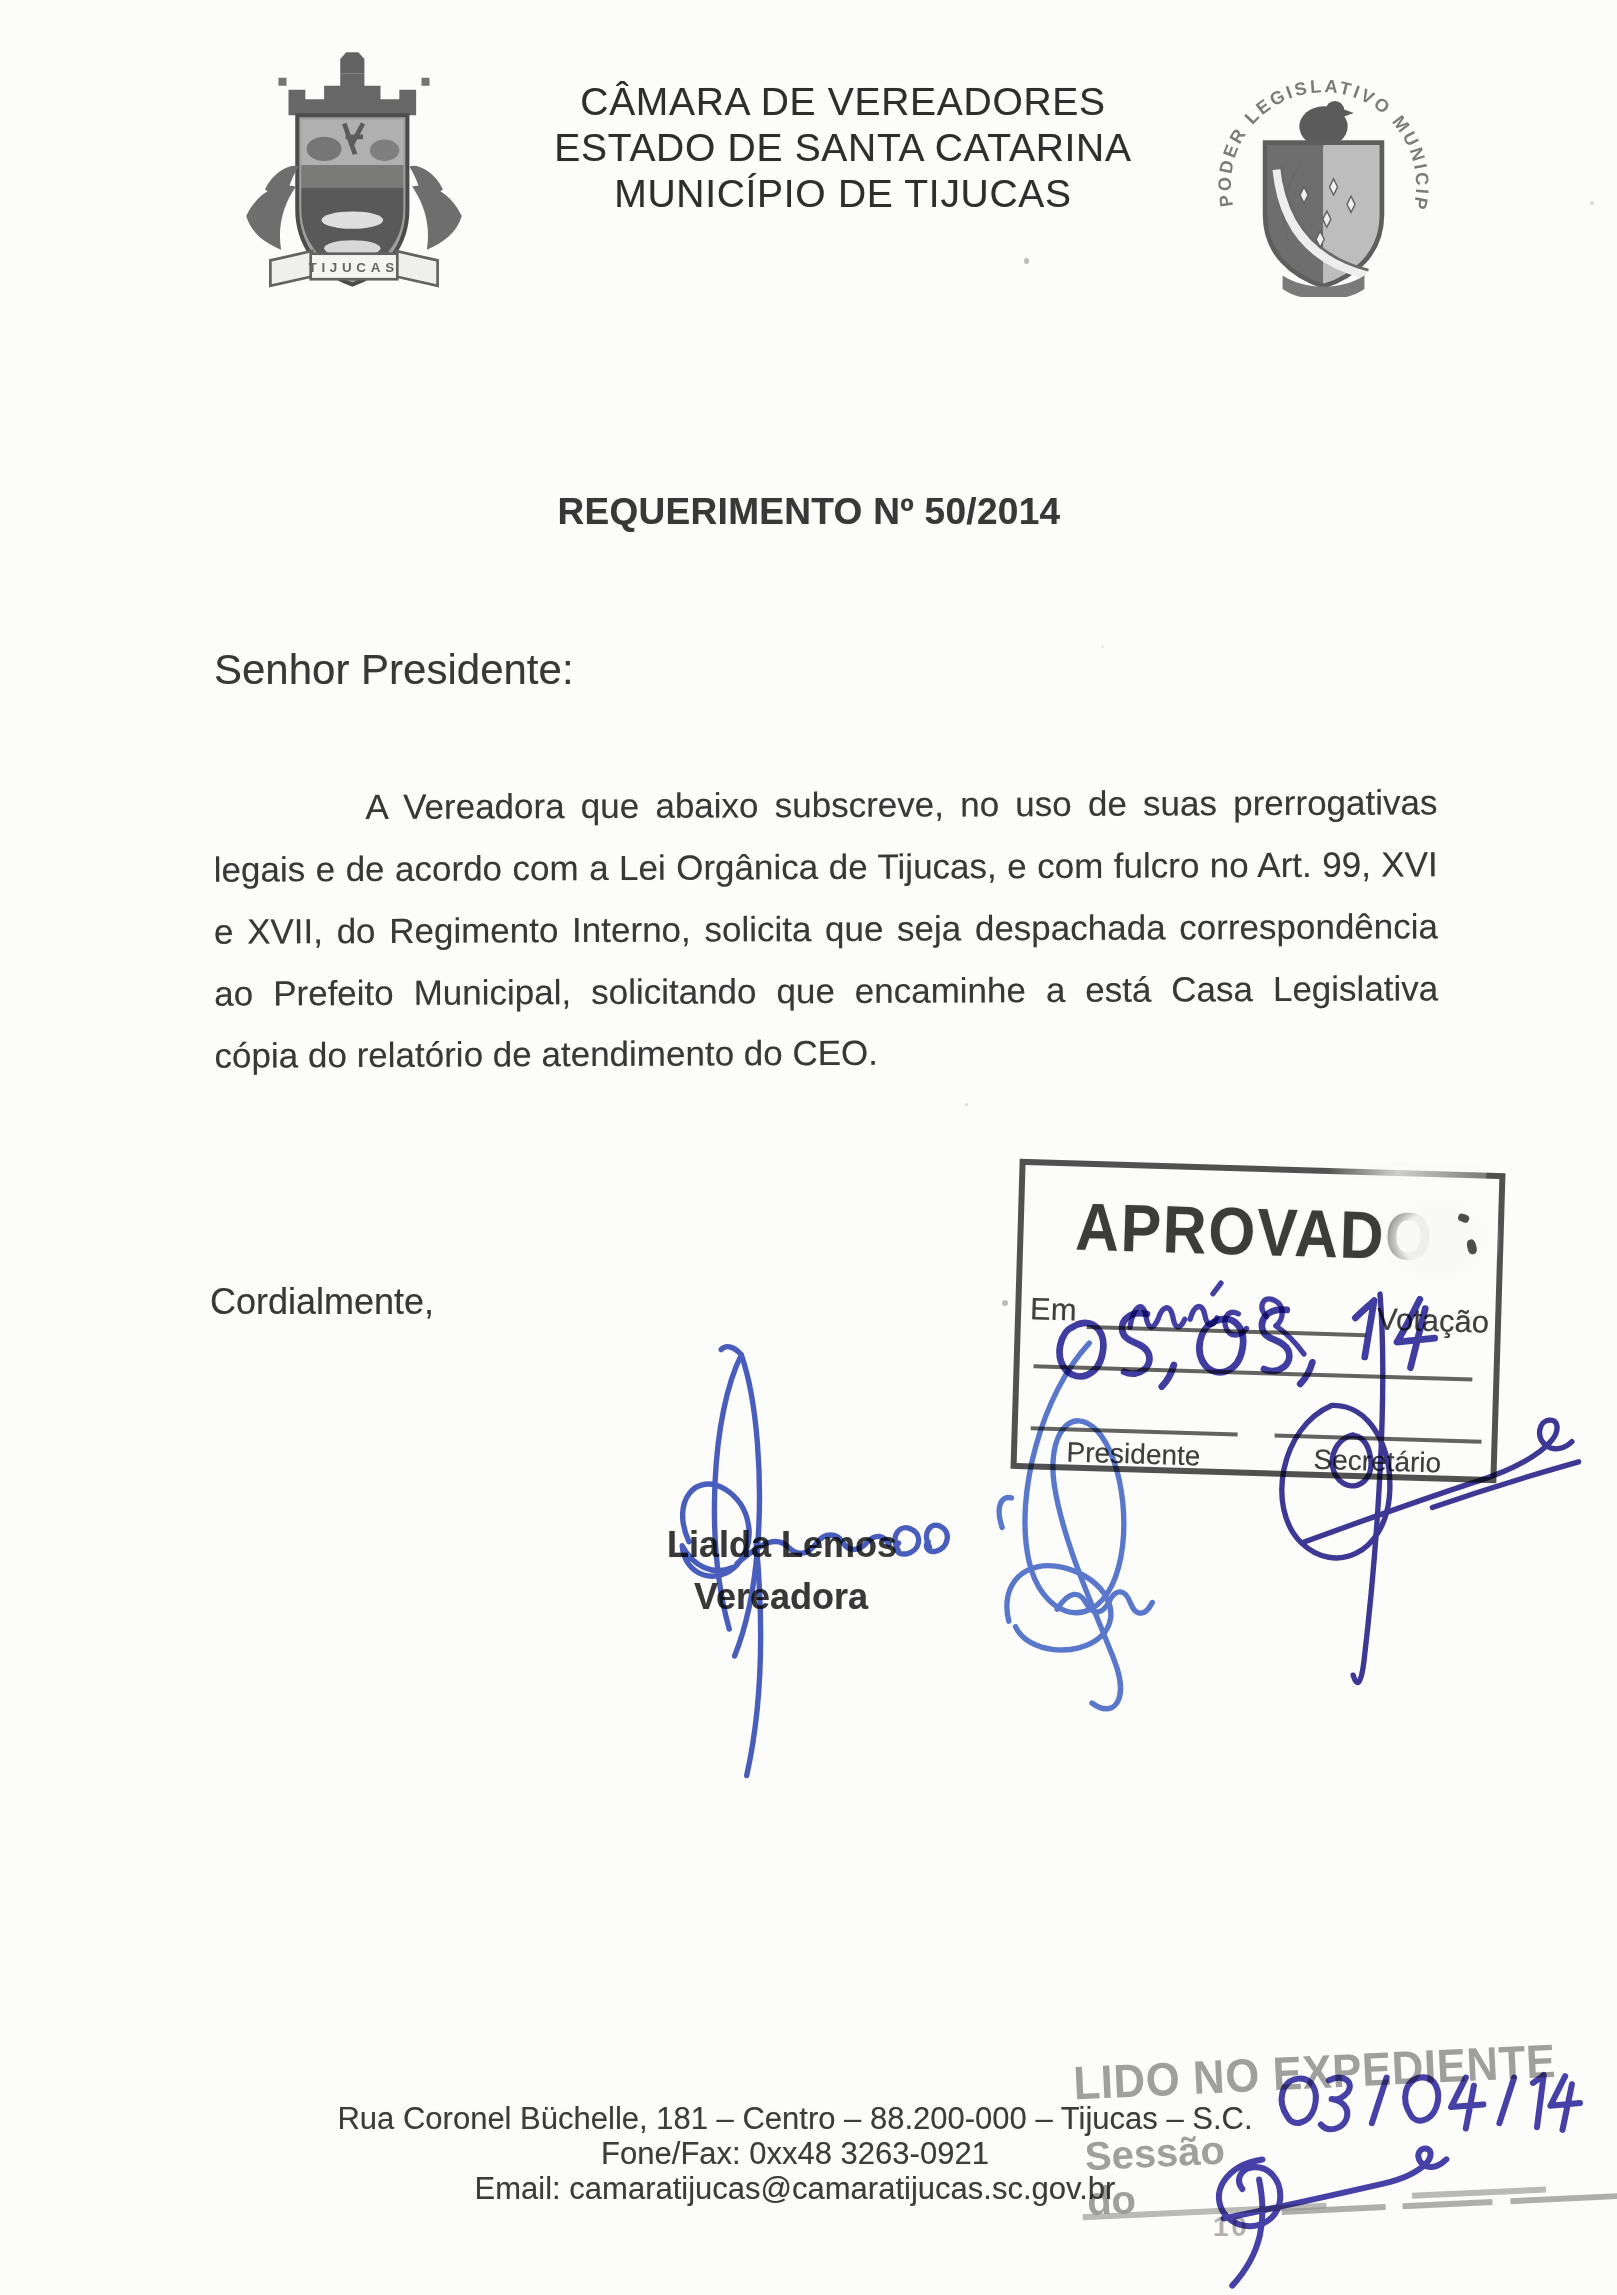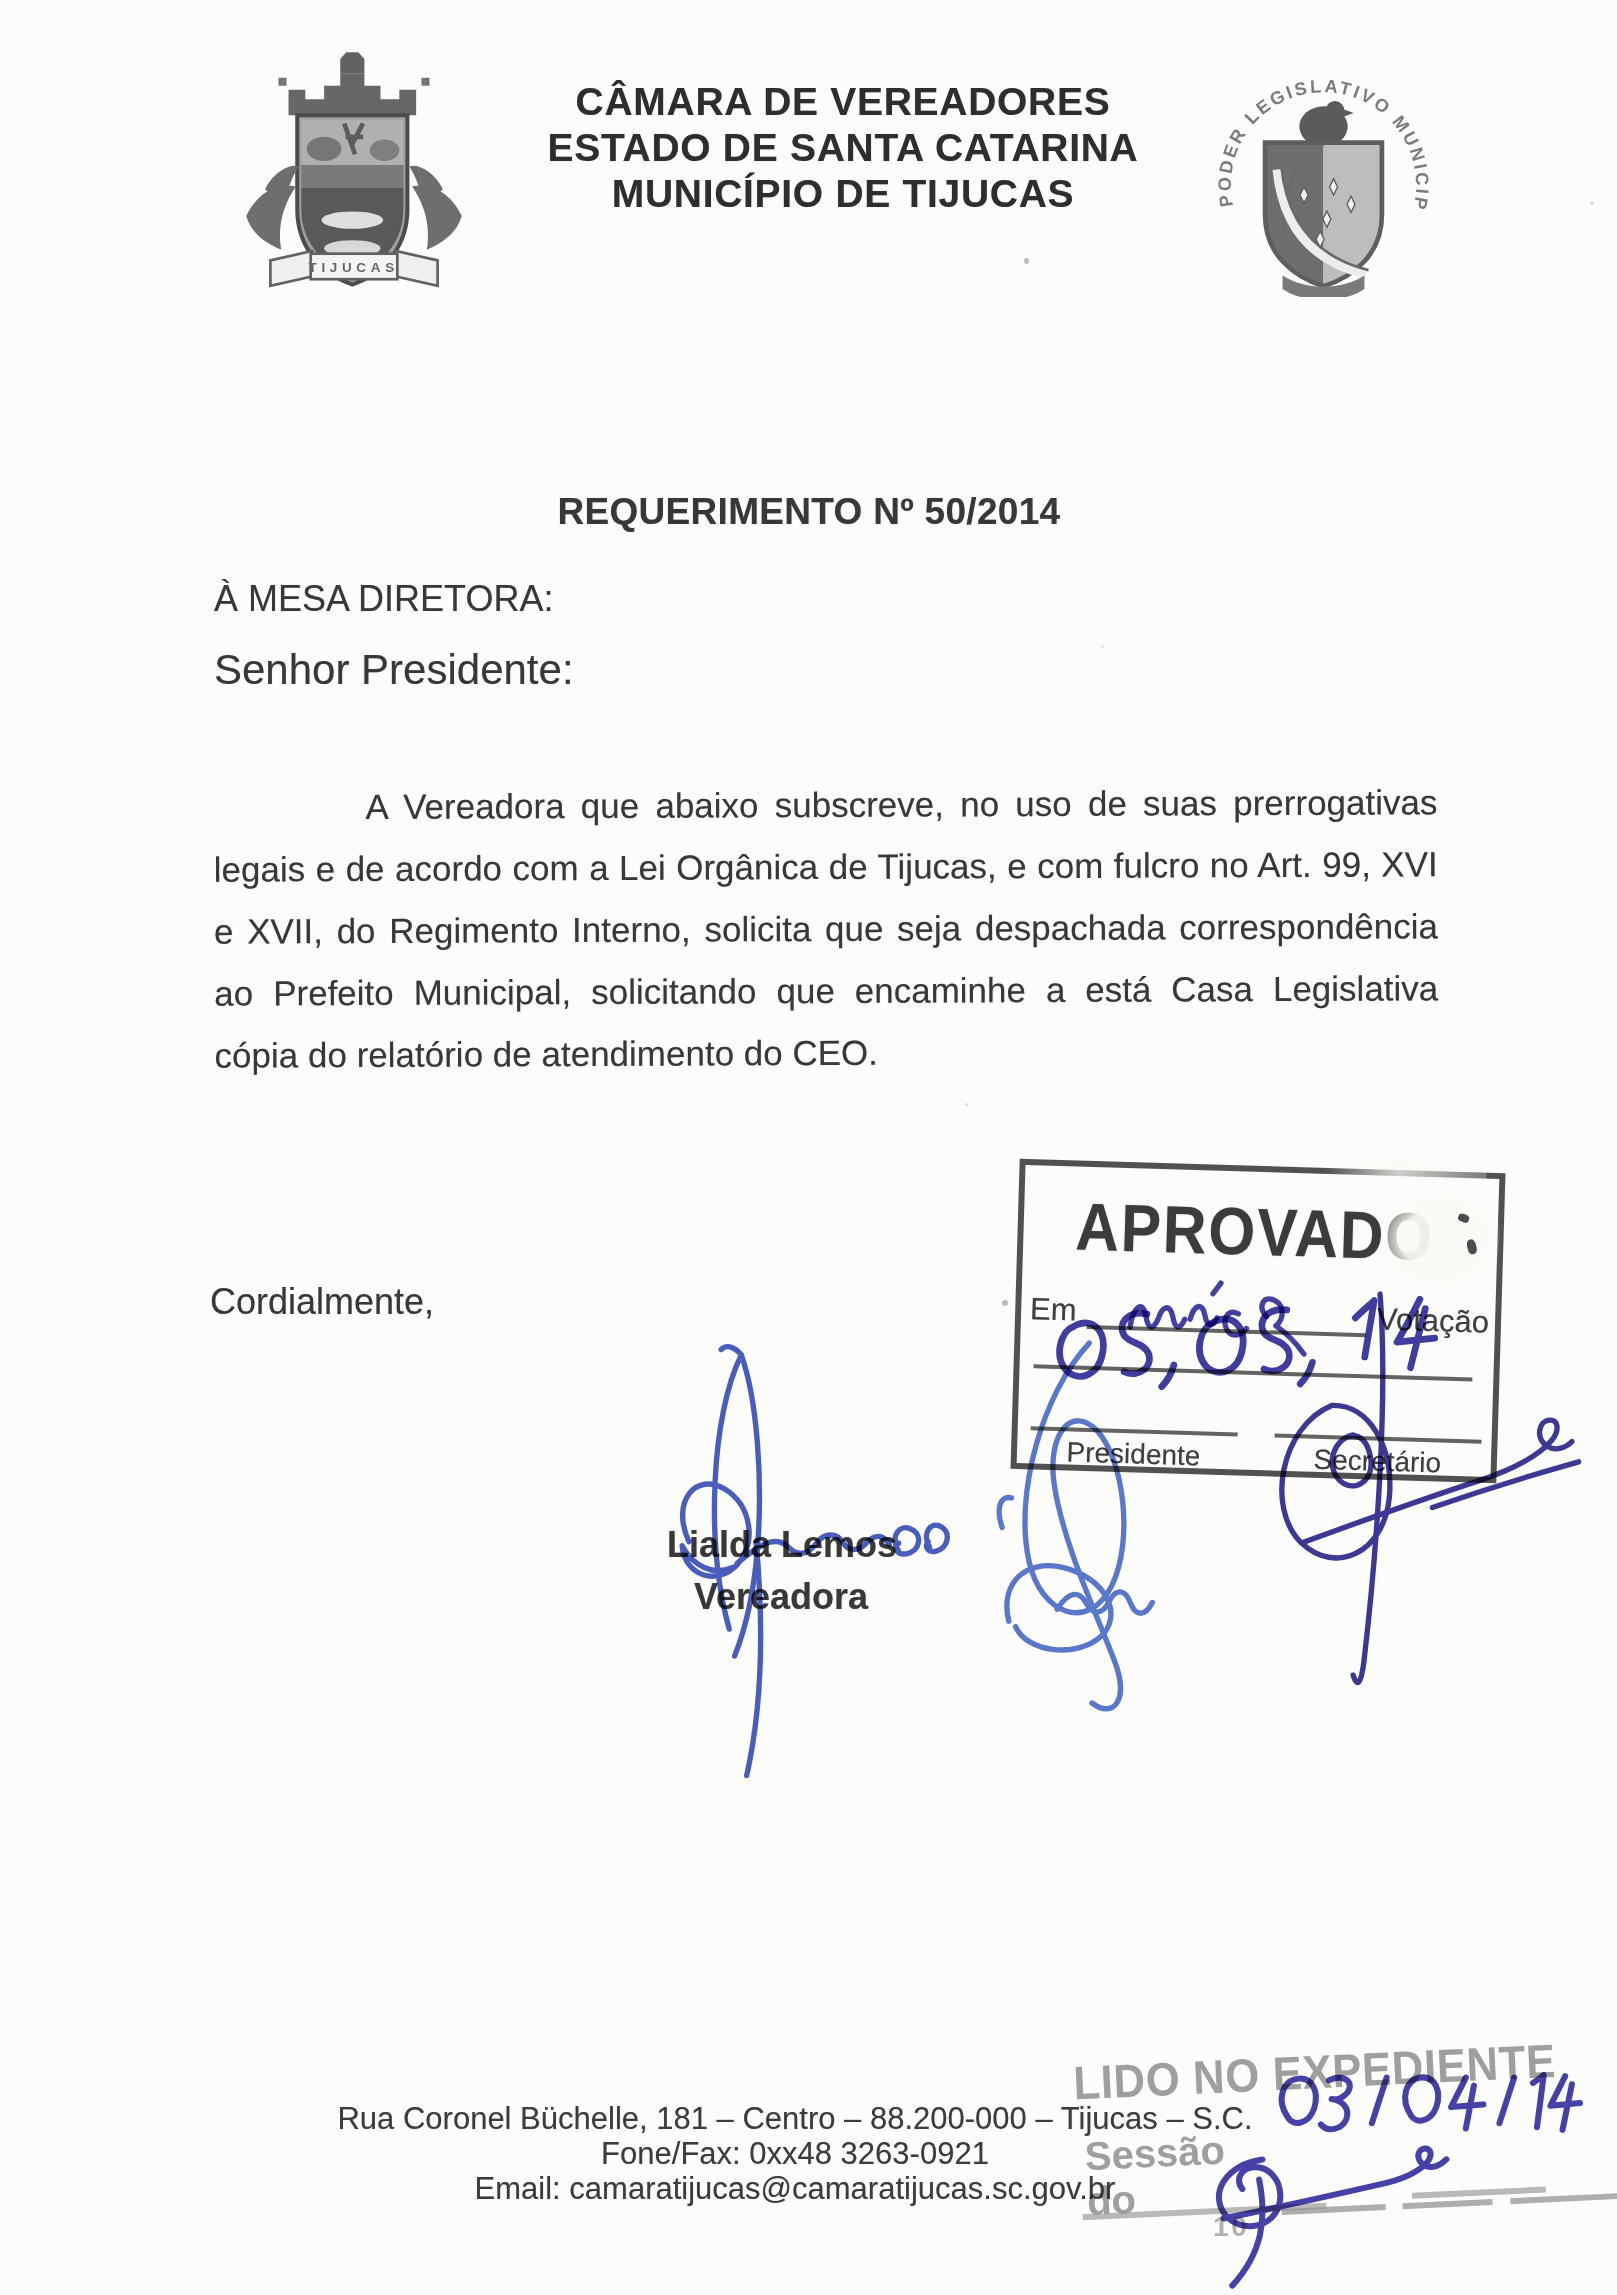--- a/index.html
+++ b/index.html
@@ -17,7 +17,7 @@
 
   
   .crest { left:218px; top:48px; width:272px; height:269px; }
-  .header-text { left:524px; top:79px; width:638px; font-size:39px; font-weight:bold;
+  .header-text { left:524px; top:79px; width:638px; font-size:39px; font-weight:normal;
                  line-height:46px; letter-spacing:0.7px; color:#2e2e2e; }
   .seal { left:1202px; top:54px; width:243px; height:243px; }
 

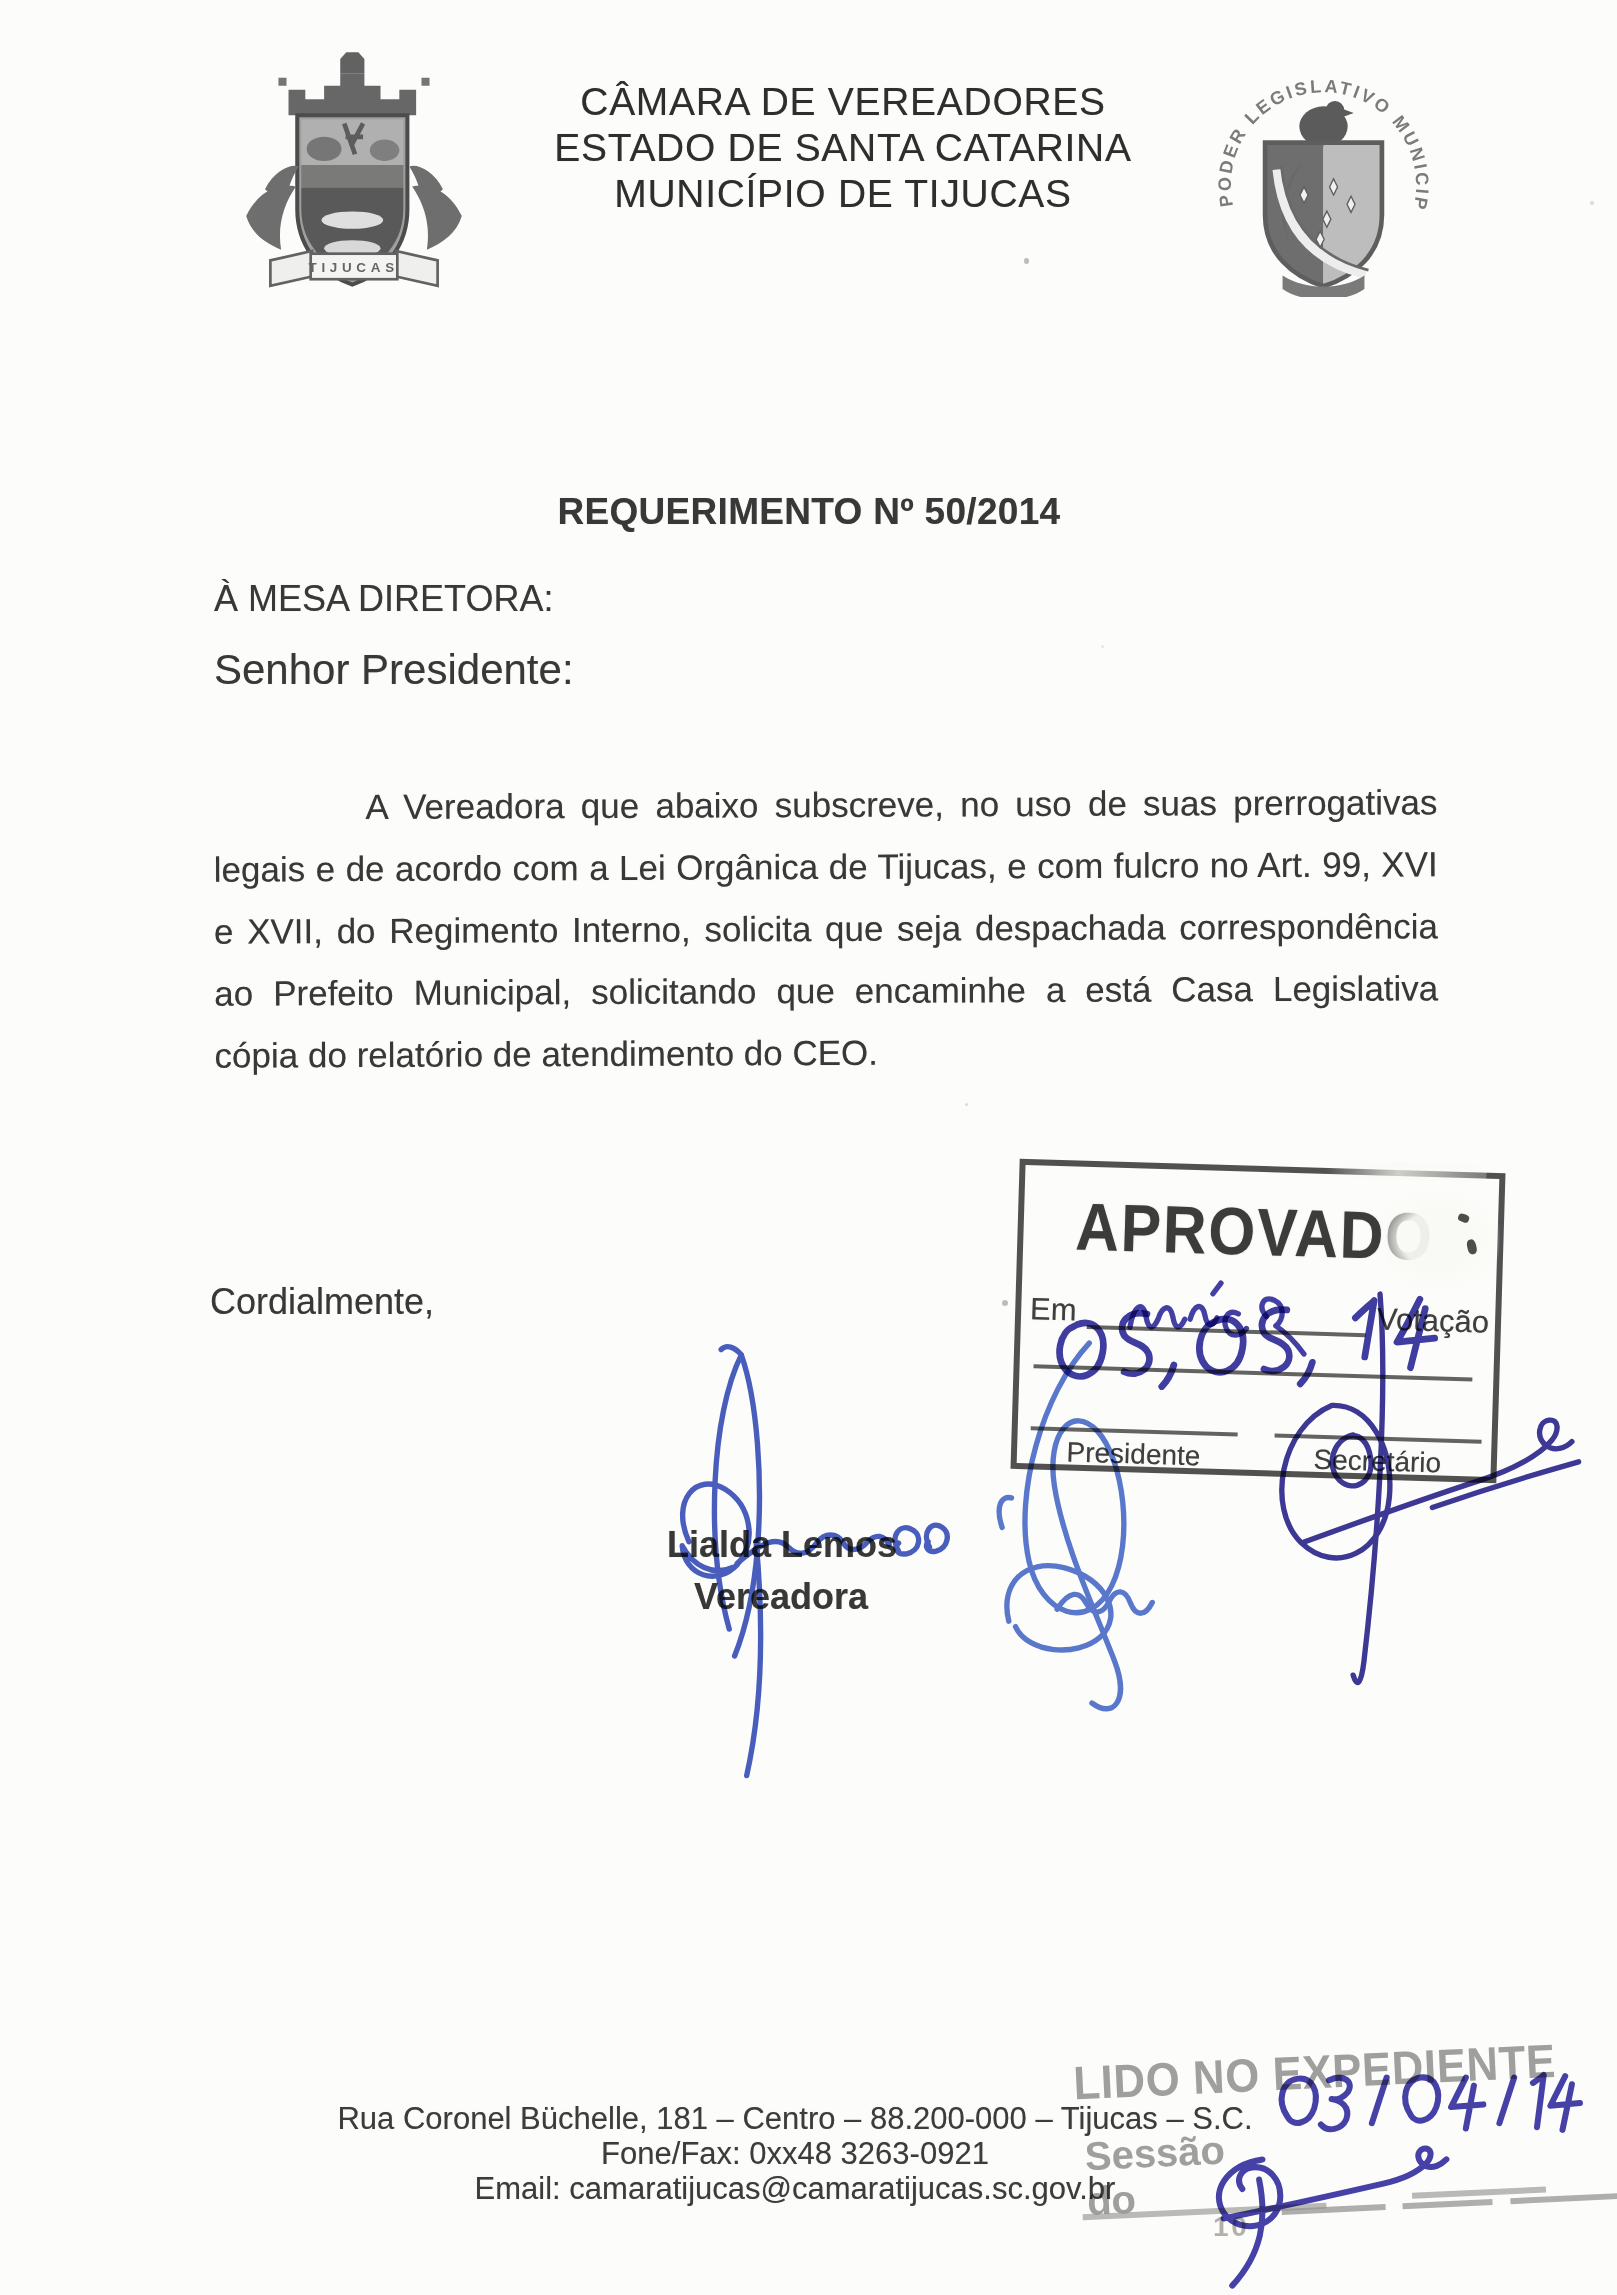--- a/index.html
+++ b/index.html
@@ -151,7 +151,6 @@
   </svg>
 
   <div class="abs doc-title center bold print">REQUERIMENTO Nº 50/2014</div>
-  <div class="abs addressee print">À MESA DIRETORA:</div>
   <div class="abs greeting print">Senhor Presidente:</div>
   <p class="abs body-par print">A Vereadora que abaixo subscreve, no uso de suas prerrogativas legais e de acordo com a Lei Orgânica de Tijucas, e com fulcro no Art. 99, XVI e XVII, do Regimento Interno, solicita que seja despachada correspondência ao Prefeito Municipal, solicitando que encaminhe a está Casa Legislativa cópia do relatório de atendimento do CEO.</p>
   <div class="abs closing print">Cordialmente,</div>

